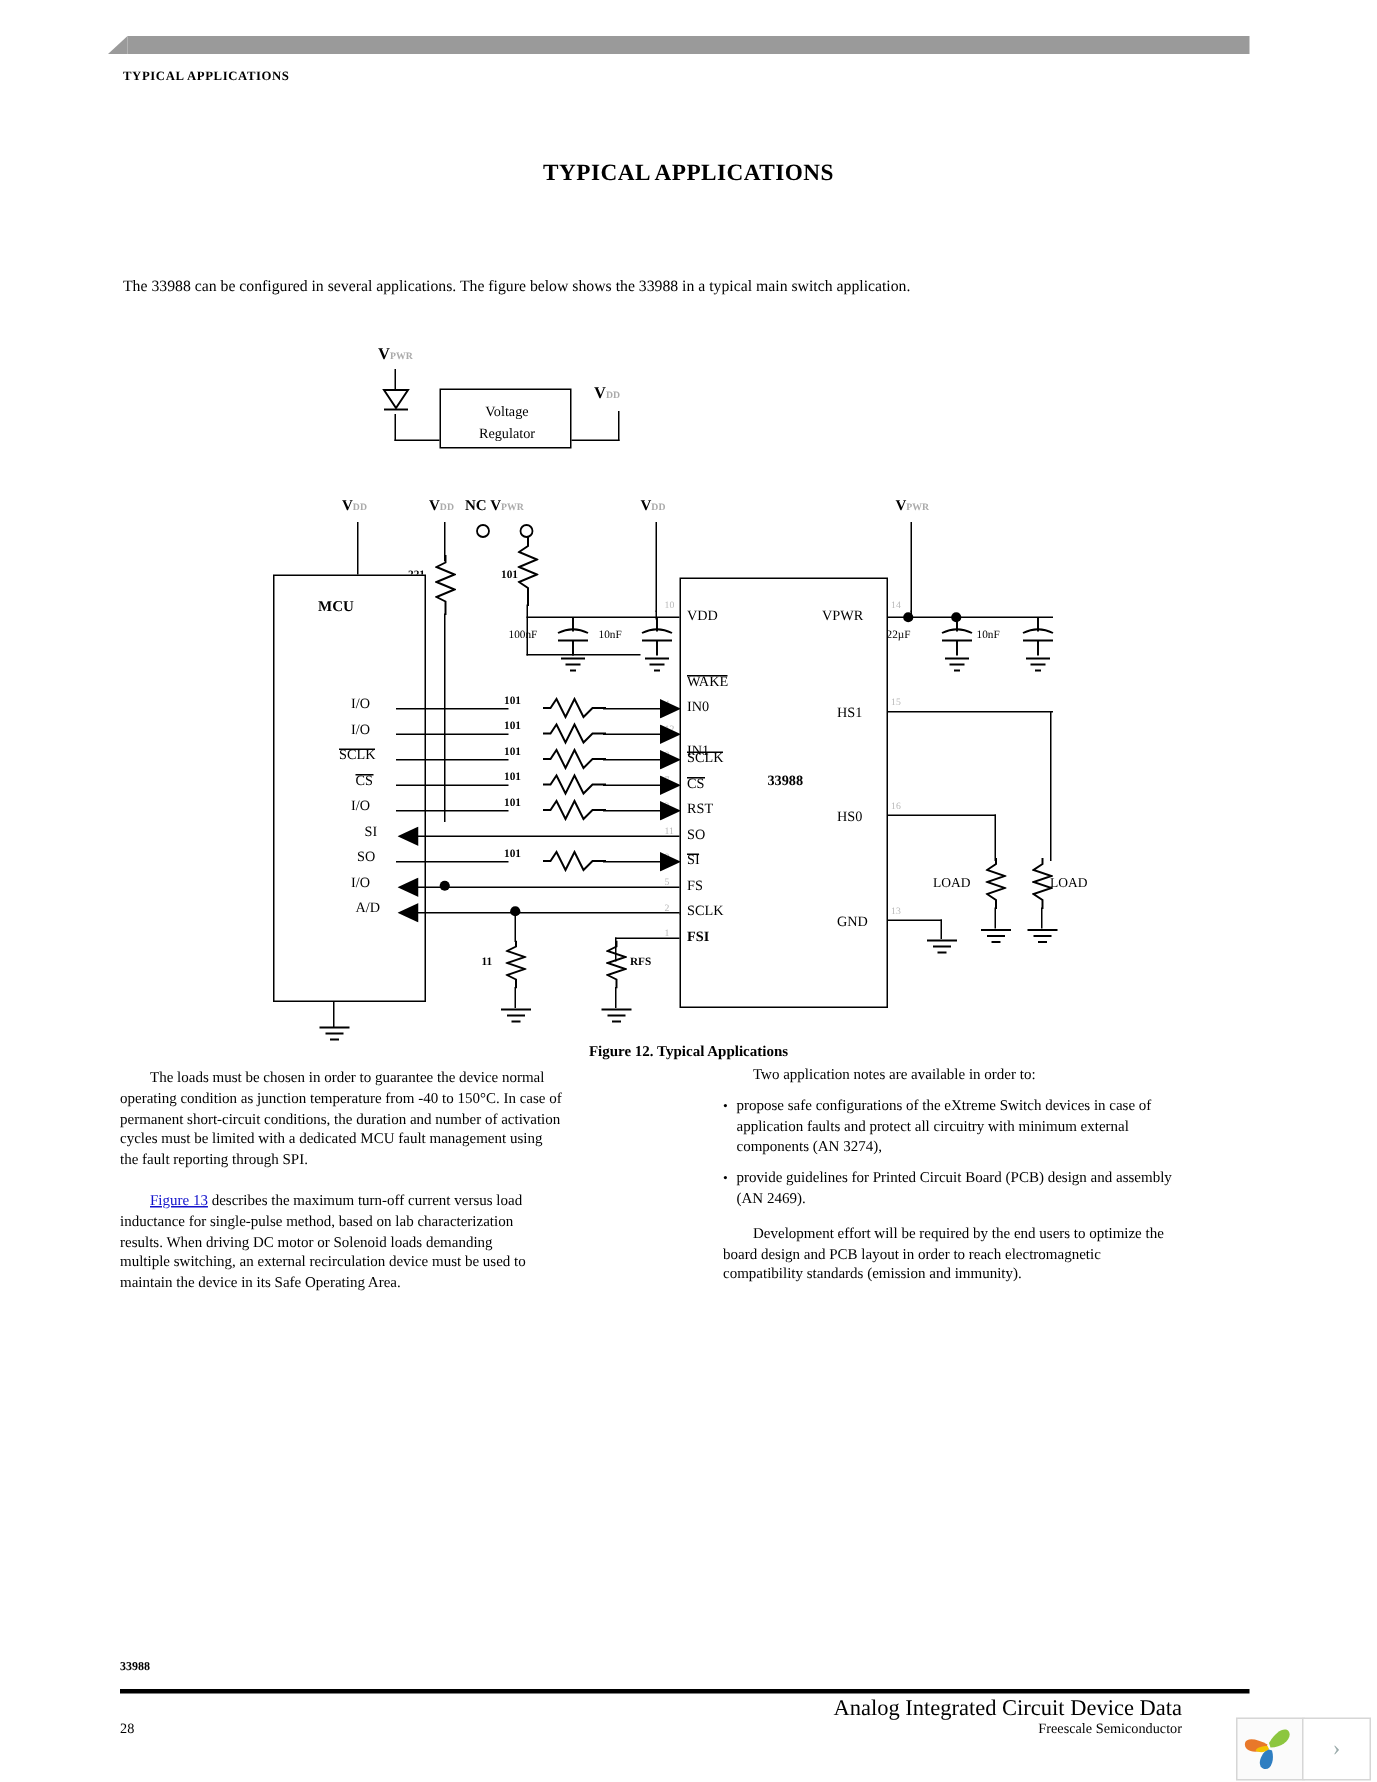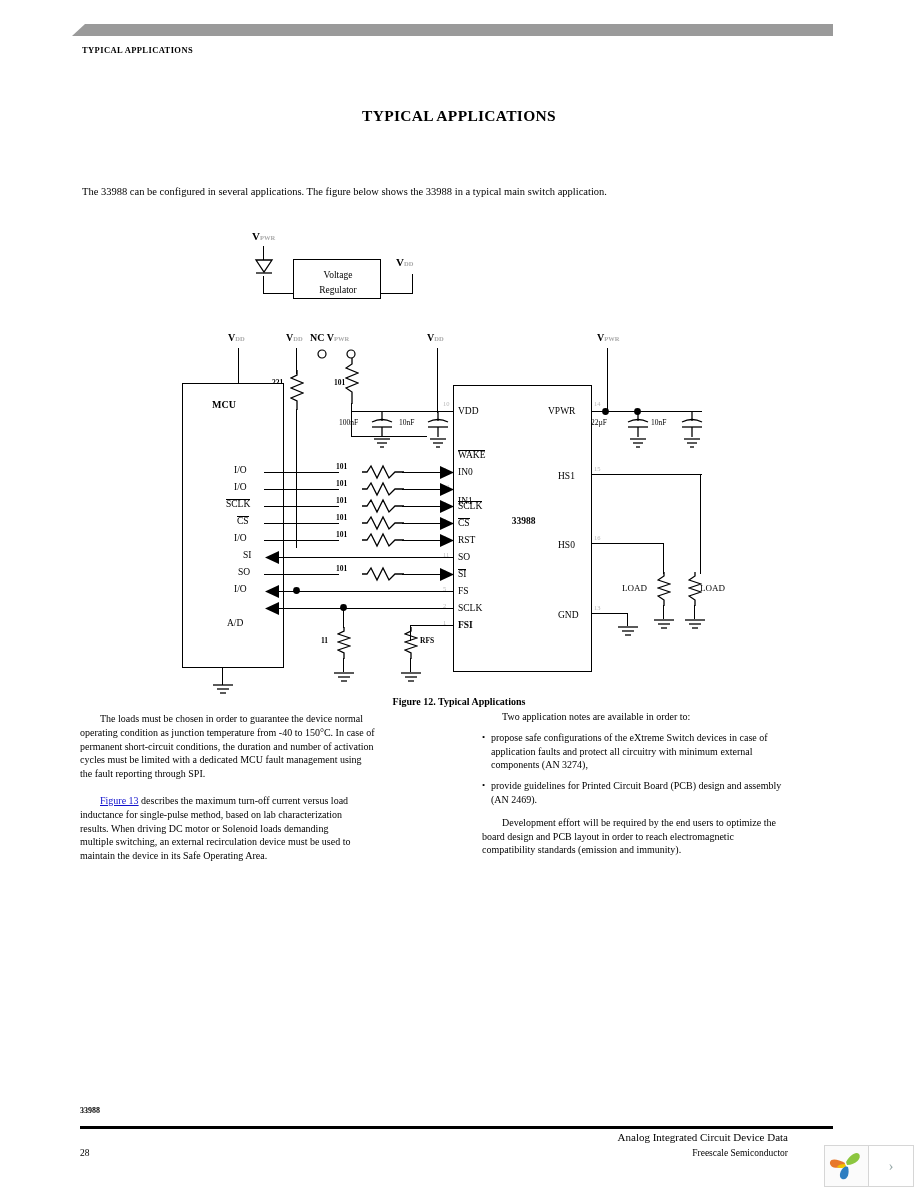--- a/index.html
+++ b/index.html
@@ -151,7 +151,7 @@
     <div class="lbl" style="left:243px;top:328px;">SI</div>
     <div class="lbl" style="left:238px;top:345px;">SO</div>
     <div class="lbl" style="left:234px;top:362px;">I/O</div>
-    <div class="lbl" style="left:227px;top:379px;margin-top:17px;">A/D</div>
+    <div class="lbl" style="left:237px;top:379px;">A/D</div>
 
     <div class="box" style="left:453px;top:386px;width:0;height:0;"></div>
     <div class="box" style="left:453px;top:163px;width:139px;height:287px;">

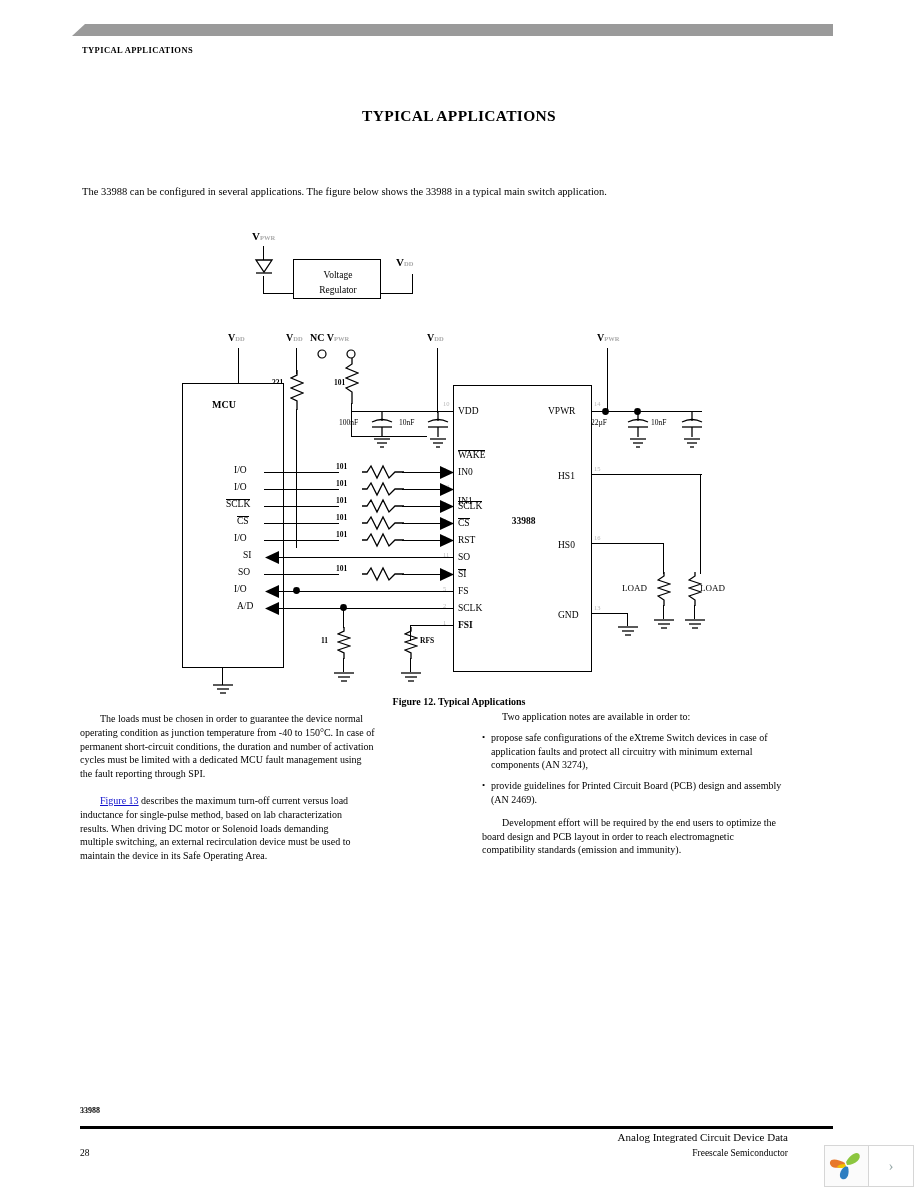--- a/index.html
+++ b/index.html
@@ -44,7 +44,7 @@
   
   .f-code{position:absolute;left:80px;top:1106px;font-size:8px;font-weight:bold;}
   .f-rule{position:absolute;left:80px;top:1126px;width:753px;height:3px;background:#000;}
-  .f-r1{position:absolute;right:130px;top:1131px;font-size:11px;}
+  .f-r1{position:absolute;right:130px;top:1131px;font-size:15px;}
   .f-r2{position:absolute;right:130px;top:1148px;font-size:9.5px;}
   .f-pg{position:absolute;left:80px;top:1148px;font-size:9.5px;}
   .logo-box{position:absolute;left:824px;top:1145px;width:44px;height:40px;

